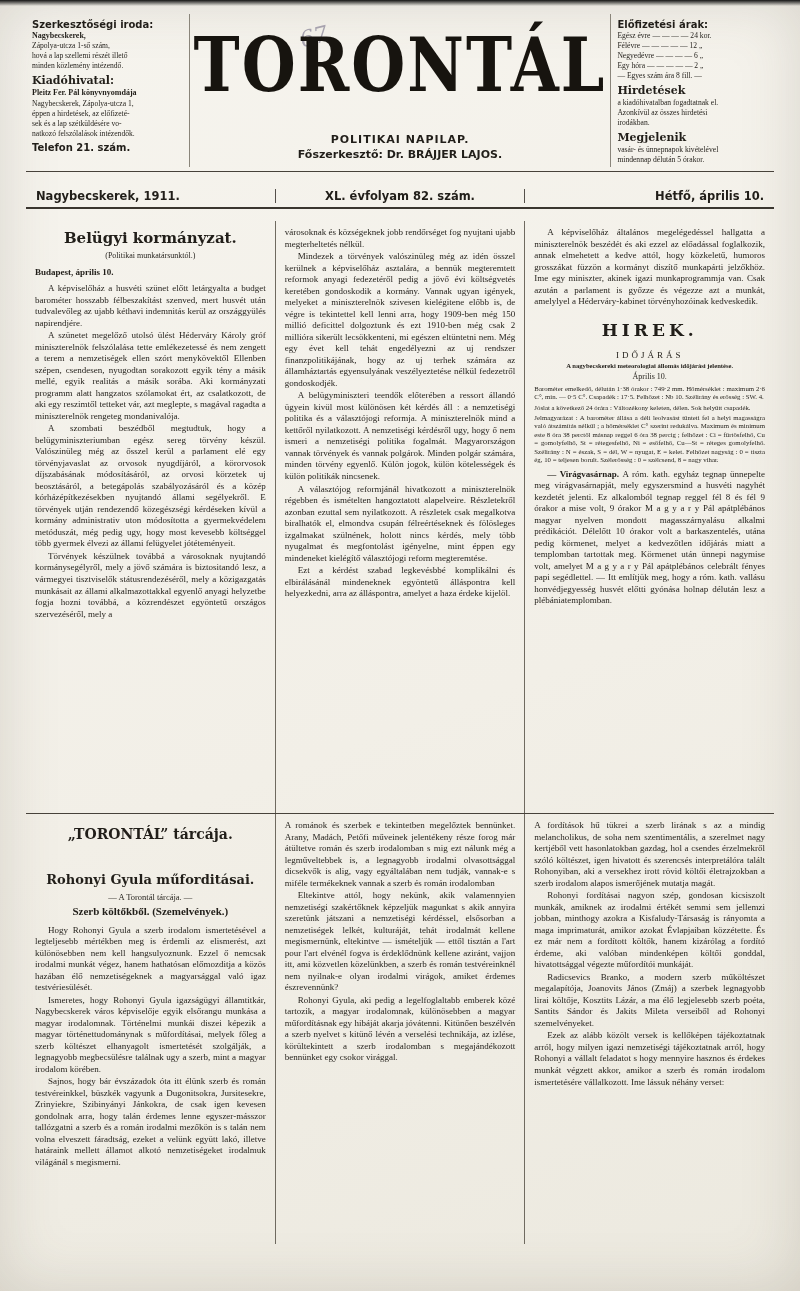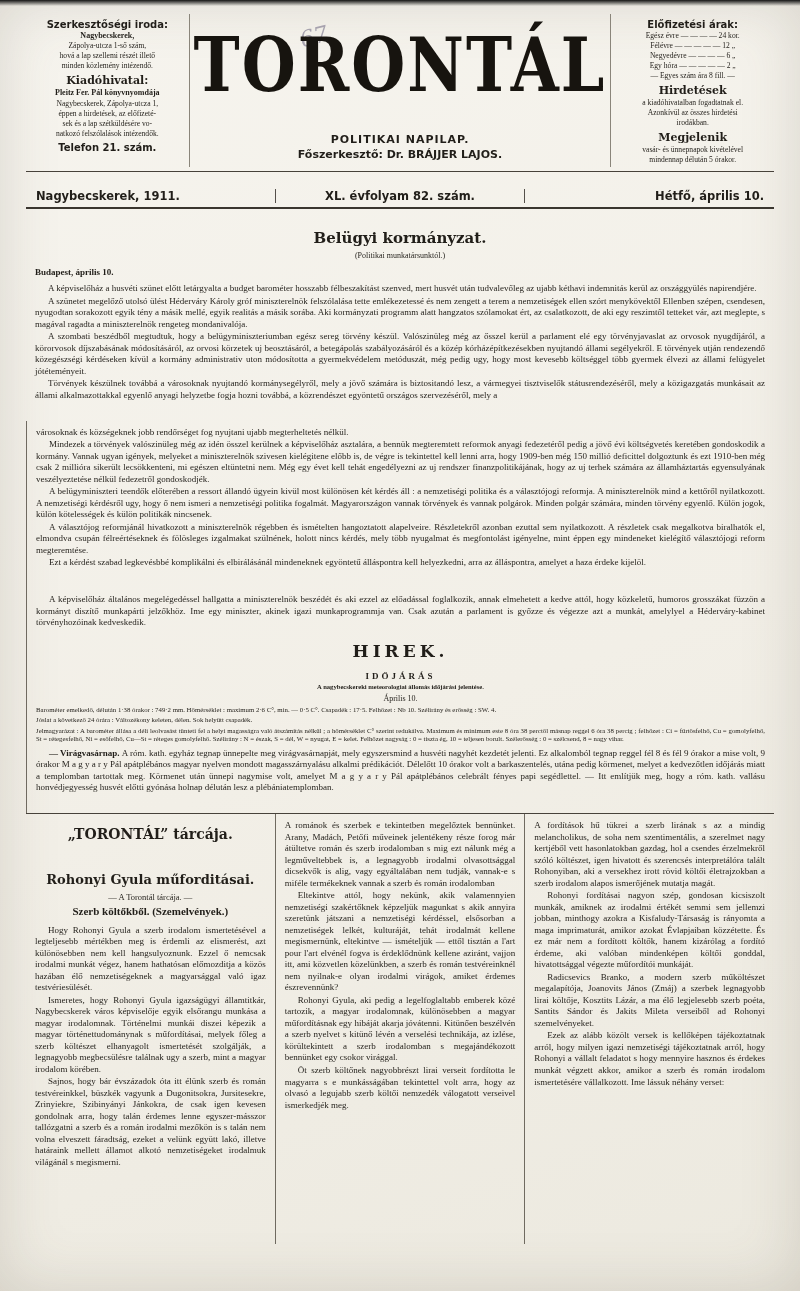--- a/index.html
+++ b/index.html
@@ -21,7 +21,7 @@
 
   
   .masthead{display:flex;align-items:stretch;margin:14px 26px 0;border-bottom:1px solid #47423a;padding-bottom:4px;}
-  .mast-box{width:186px;padding:2px 6px;text-align:center;}
+  .mast-box{width:186px;padding:2px 6px;}
   .mast-left{border-right:1px solid #8a857a;}
   .mast-right{border-left:1px solid #8a857a;}
   .mast-center{flex:1;display:flex;flex-direction:column;justify-content:space-between;text-align:center;padding:0 4px;}

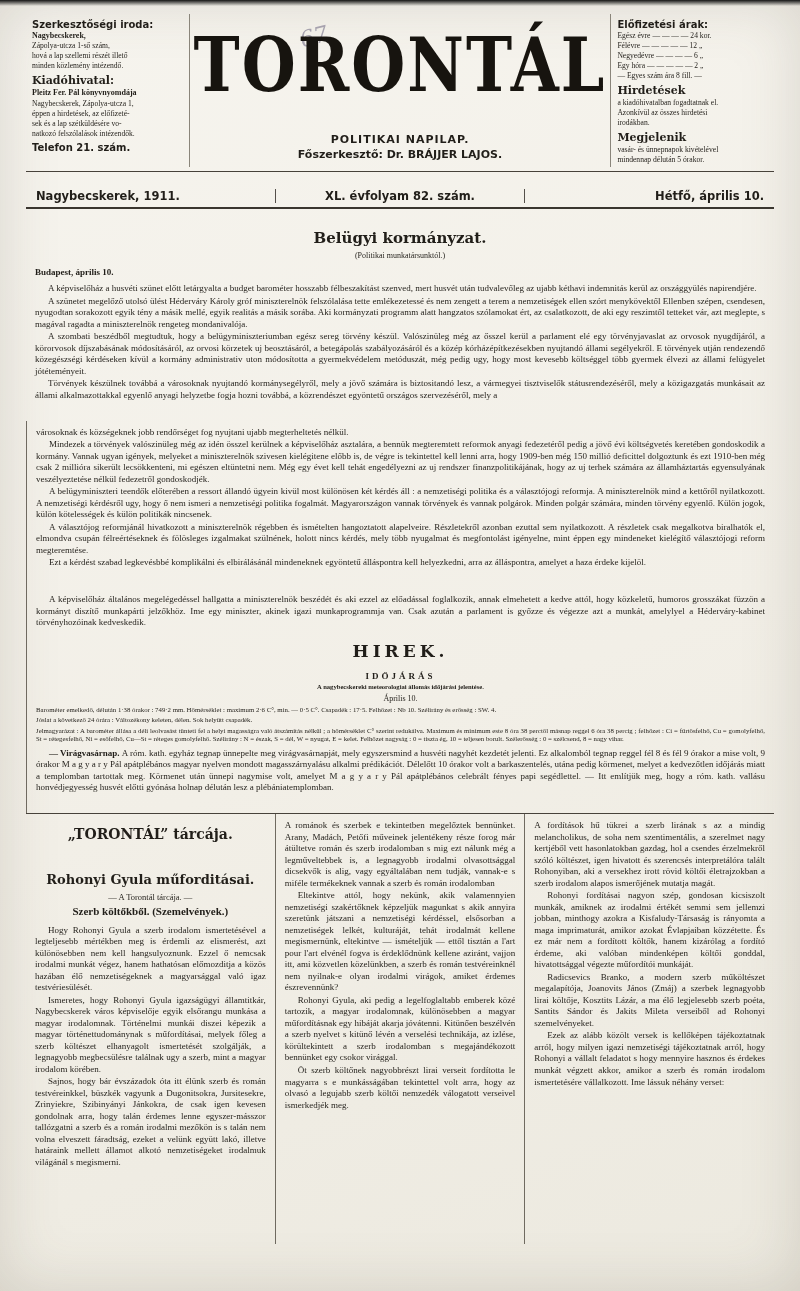--- a/index.html
+++ b/index.html
@@ -52,7 +52,7 @@
   .cols{display:flex;align-items:stretch;margin:0 26px;}
   .col{flex:1;padding:6px 9px 10px;font-size:9px;line-height:1.28;}
   .col+.col{border-left:1px solid #6f6a60;}
-  .section-top .cols{min-height:592px;flex-direction:column;}
+  .section-top .cols{min-height:592px;}
   .feuilleton{border-top:1px solid #47423a;margin:0 26px;}
   .feuilleton .cols{margin:0;min-height:430px;}
 

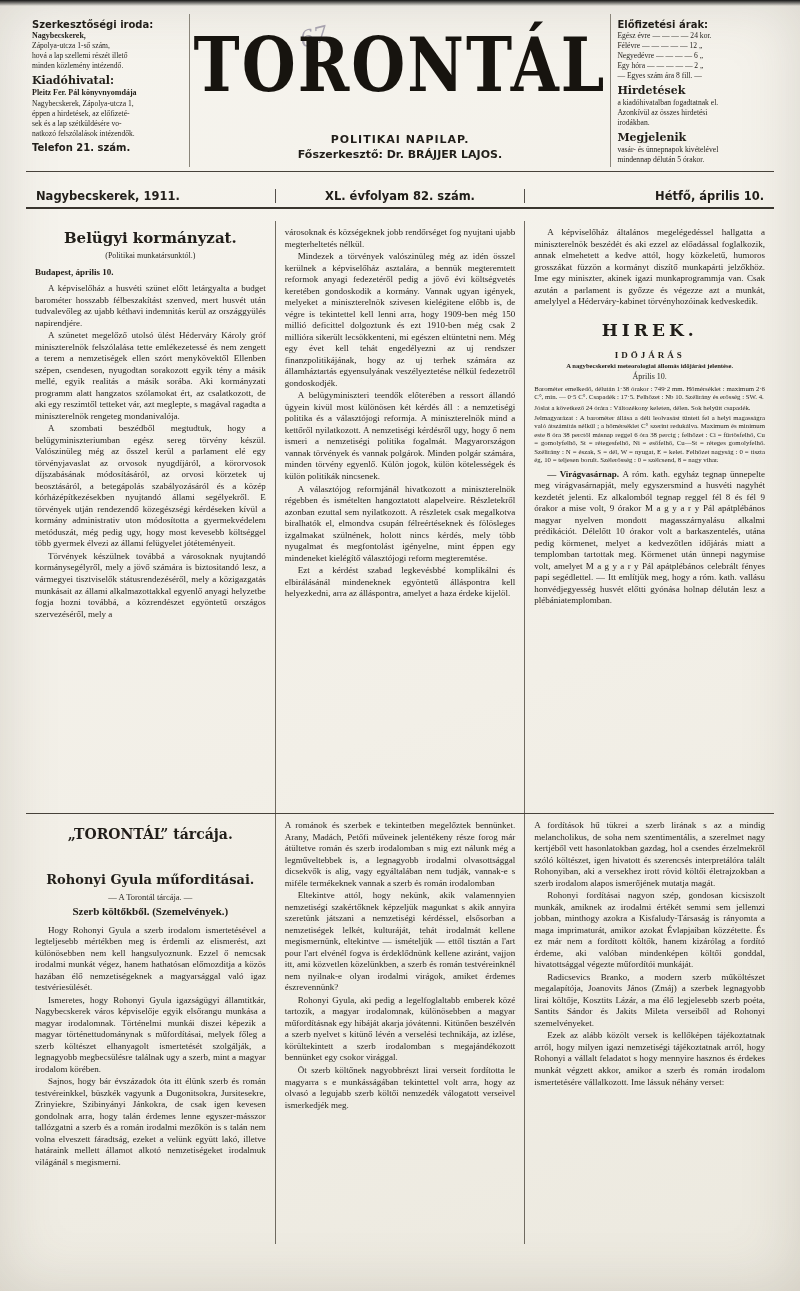--- a/index.html
+++ b/index.html
@@ -64,7 +64,7 @@
   .para{text-indent:13px;text-align:justify;margin:0 0 1px;}
   .cont{text-align:justify;margin:0 0 1px;}
   .section-head{font-family:"DejaVu Serif",serif;font-size:17px;letter-spacing:4px;text-align:center;margin:12px 0 8px;}
-  .weather-head{text-align:center;font-weight:bold;letter-spacing:3px;font-size:9px;margin:4px 0 1px;}
+  .weather-head{text-align:center;font-weight:normal;letter-spacing:3px;font-size:9px;margin:4px 0 1px;}
   .weather-sub{text-align:center;font-weight:bold;font-size:6.6px;margin:0 0 2px;}
   .weather-date{text-align:center;font-size:8px;margin:0 0 2px;}
   .fine{font-size:6.8px;line-height:1.24;text-align:justify;margin:0 0 2px;}

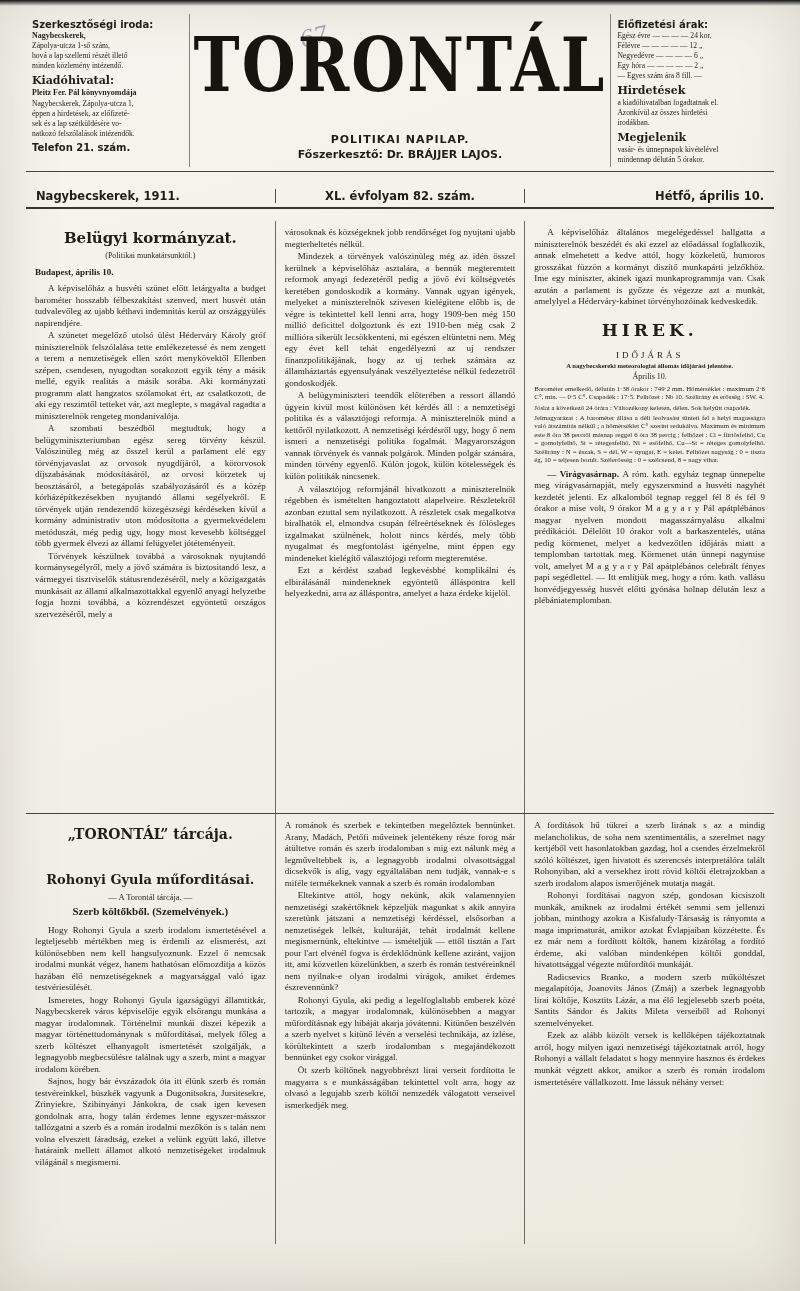--- a/index.html
+++ b/index.html
@@ -173,7 +173,6 @@
           <p class="blk cont">A románok és szerbek e tekintetben megelőztek bennünket. Arany, Madách, Petőfi műveinek jelentékeny része forog már átültetve román és szerb irodalomban s mig ezt nálunk még a legműveltebbek is, a legnagyobb irodalmi olvasottsággal dicsekvők is alig, vagy egyáltalában nem tudják, vannak-e s miféle termékeknek vannak a szerb és román irodalomban</p>
           <p class="blk para">Eltekintve attól, hogy nekünk, akik valamennyien nemzetiségi szakértőknek képzeljük magunkat s akik annyira szeretünk játszani a nemzetiségi kérdéssel, elsősorban a nemzetiségek lelkét, kulturáját, tehát irodalmát kellene megismernünk, eltekintve — ismételjük — ettől tisztán a l'art pour l'art elvénél fogva is érdeklődnünk kellene aziránt, vajjon itt, ami közvetlen közelünkben, a szerb és román testvéreinknél nem nyilnak-e olyan irodalmi virágok, amiket érdemes észrevennünk?</p>
           <p class="blk para">Rohonyi Gyula, aki pedig a legelfoglaltabb emberek közé tartozik, a magyar irodalomnak, különösebben a magyar műfordításnak egy hibáját akarja jóvátenni. Kitünően beszélvén a szerb nyelvet s kitünő lévén a verselési technikája, az izlése, körültekintett a szerb irodalomban s megajándékozott bennünket egy csokor virággal.</p>
-          <p class="blk para">Öt szerb költőnek nagyobbrészt lirai verseit fordította le magyarra s e munkásságában tekintettel volt arra, hogy az olvasó a legujabb szerb költői nemzedék válogatott verseivel ismerkedjék meg.</p>
         </div>
       <div class="col">
           <p class="blk cont">A fordítások hű tükrei a szerb lirának s az a mindig melancholikus, de soha nem szentimentális, a szerelmet nagy kertjéből vett hasonlatokban gazdag, hol a csendes érzelmekről szóló költészet, igen hivatott és szerencsés interpretálóra talált Rohonyiban, aki a versekhez irott rövid költői életrajzokban a szerb irodalom alapos ismerőjének mutatja magát.</p>

